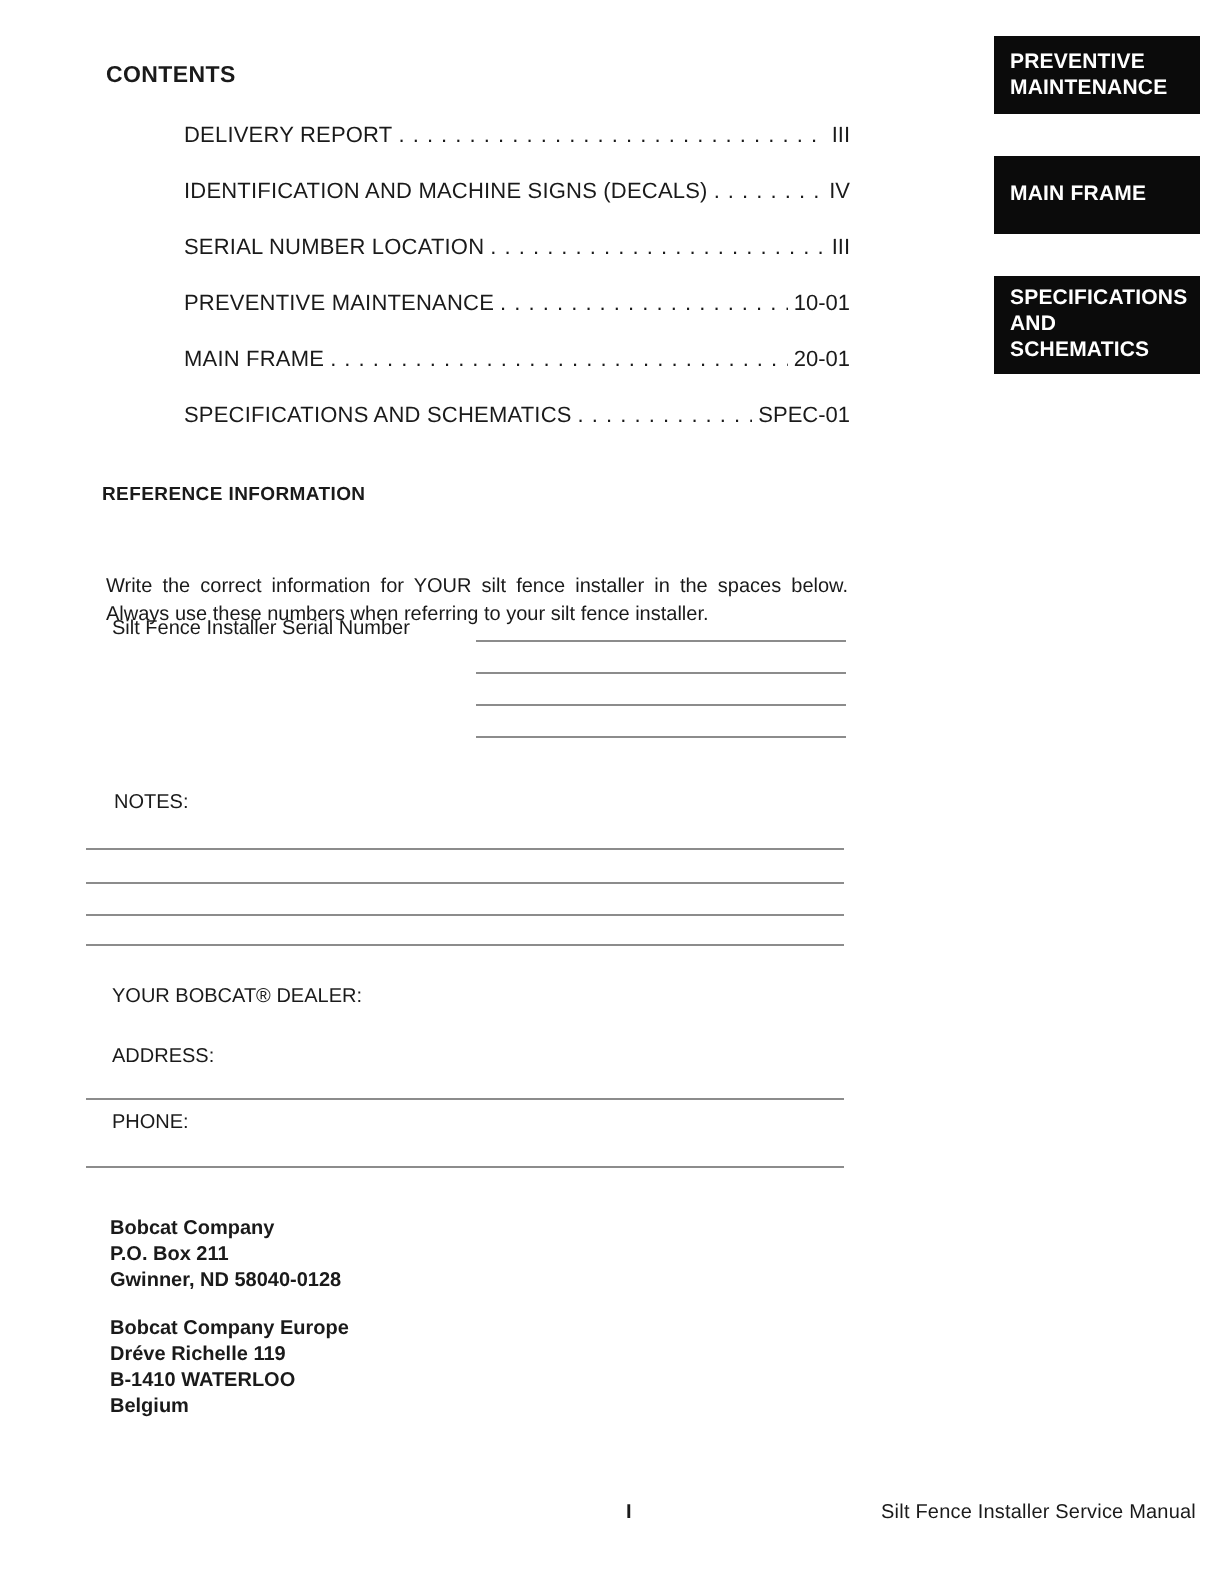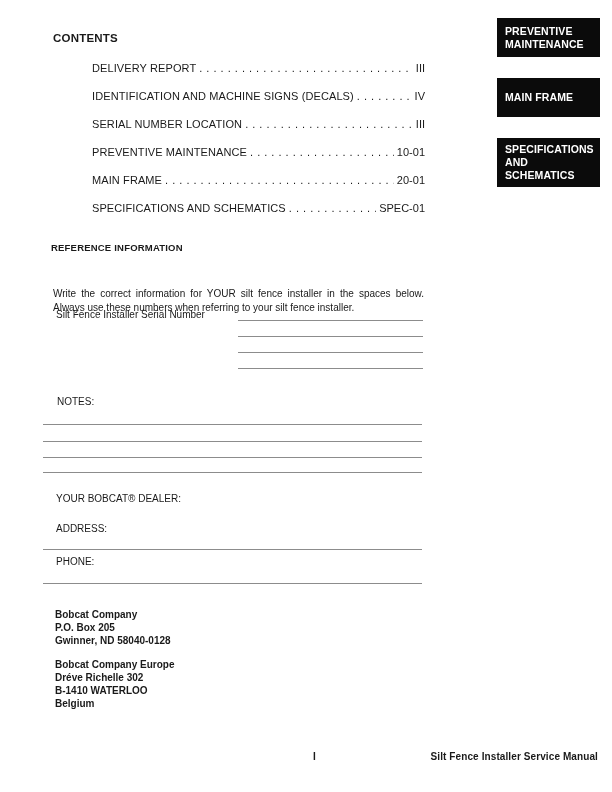--- a/index.html
+++ b/index.html
@@ -158,7 +158,7 @@
 
 <div class="abs addr-block" style="top:608px">
   <div>Bobcat Company</div>
-  <div>P.O. Box 205</div>
+  <div>P.O. Box 211</div>
   <div>Gwinner, ND 58040-0128</div>
 </div>
 <div class="abs addr-block" style="top:658px">

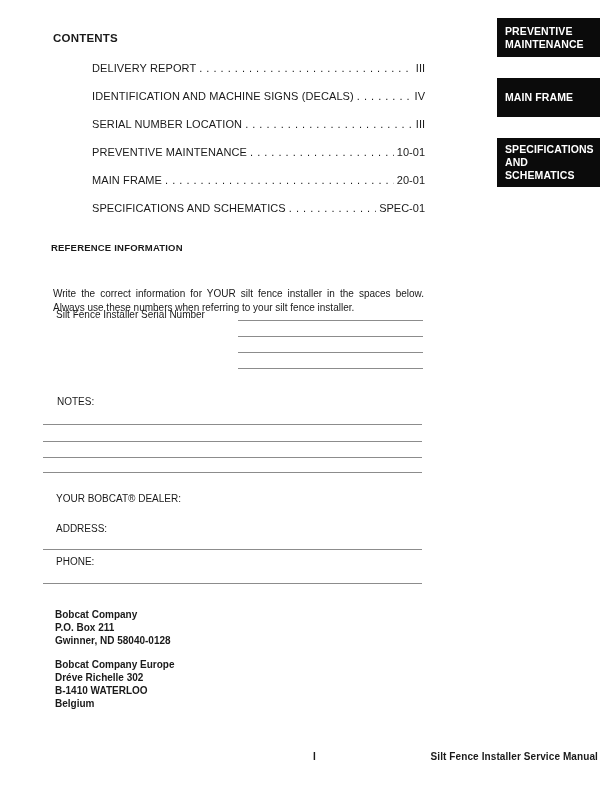--- a/index.html
+++ b/index.html
@@ -163,7 +163,7 @@
 </div>
 <div class="abs addr-block" style="top:658px">
   <div>Bobcat Company Europe</div>
-  <div>Dréve Richelle 302</div>
+  <div>Dréve Richelle 119</div>
   <div>B-1410 WATERLOO</div>
   <div>Belgium</div>
 </div>

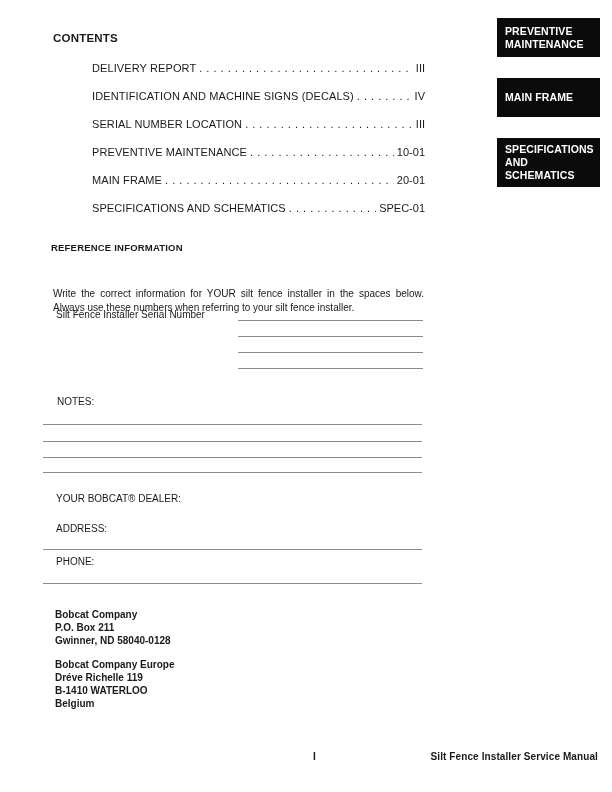--- a/index.html
+++ b/index.html
@@ -85,7 +85,7 @@
   }
   .footer-title {
     right: 14px; top: 751px;
-    font-size: 10px; font-weight: bold;
+    font-size: 10px; font-weight: normal;
     letter-spacing: 0.1px;
   }
 </style>

